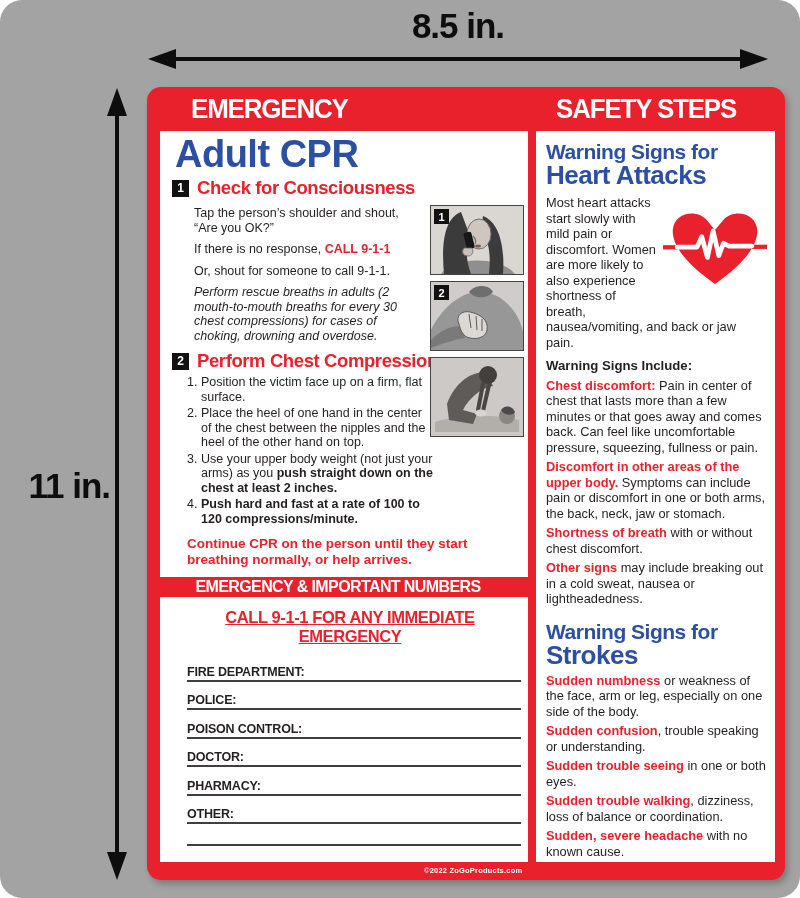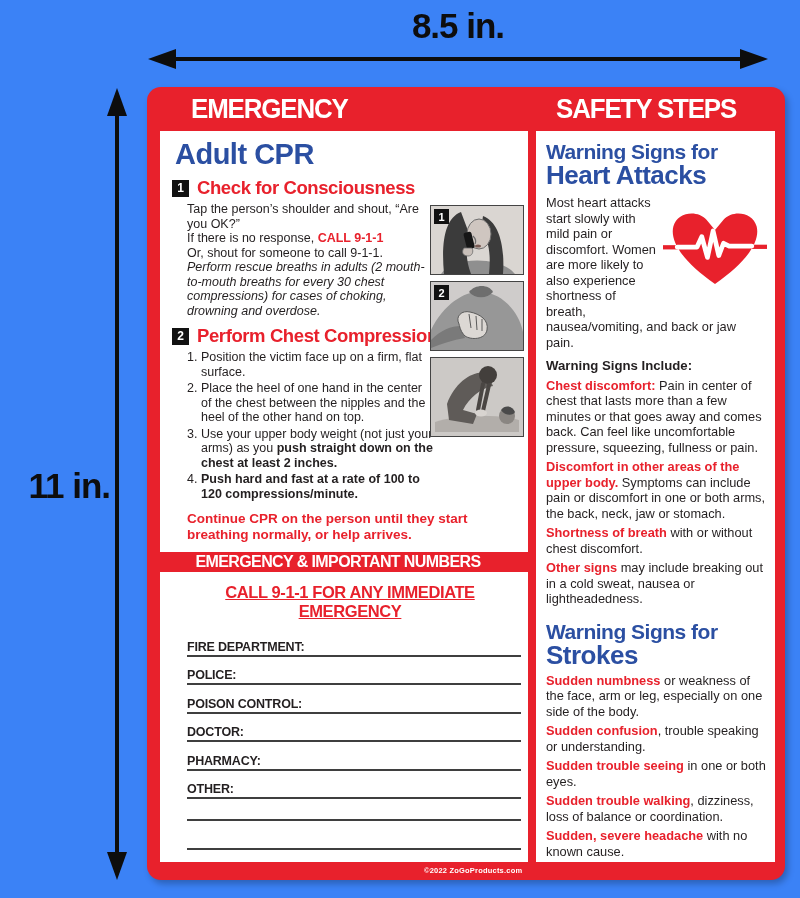--- a/index.html
+++ b/index.html
@@ -6,9 +6,10 @@
   * { box-sizing:border-box; }
   .stage {
     position:relative; width:800px; height:898px; margin:0 auto;
-    background:#3b82f6; overflow:hidden;
+    background:#a3a3a3; overflow:hidden;
     font-family:"Liberation Sans","DejaVu Sans",sans-serif;
     color:#231F20;
+    border-radius:22px;
   }
   
   .dim-label-top {

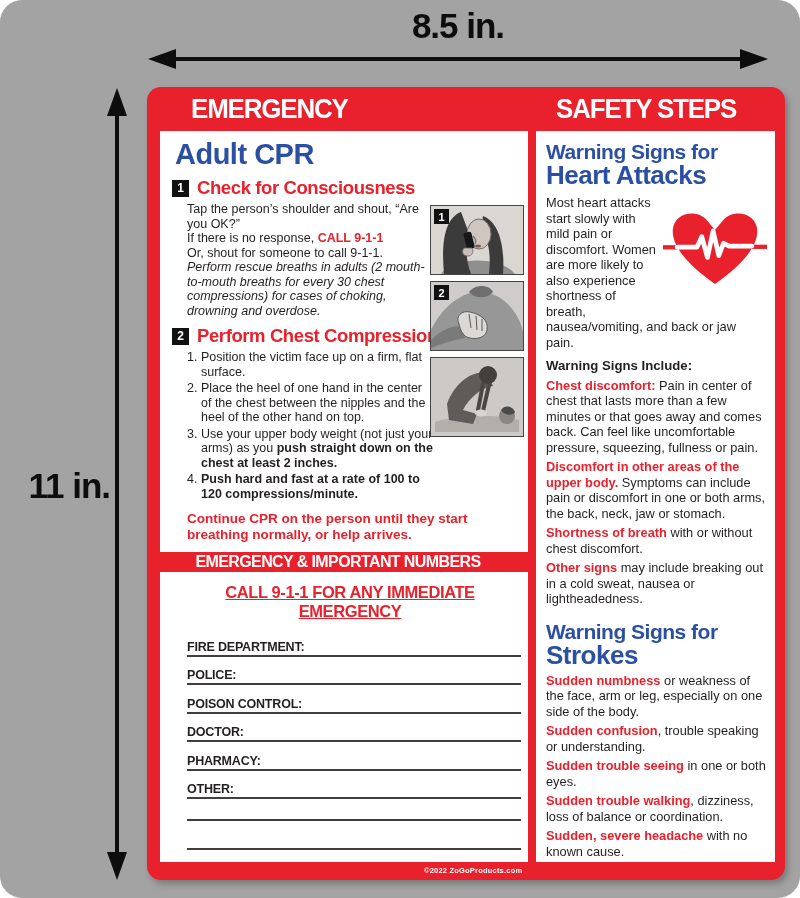--- a/index.html
+++ b/index.html
@@ -50,7 +50,7 @@
 
   
   .adult-cpr-title {
-    margin:0 0 0 3px; color:#2B4FA2; font-size:29px; line-height:31px;
+    margin:0 0 0 3px; color:#2B4FA2; font-size:38px; line-height:31px;
     font-weight:bold; letter-spacing:-0.5px;
   }
   .step-head { display:flex; align-items:center; margin-top:7px; }

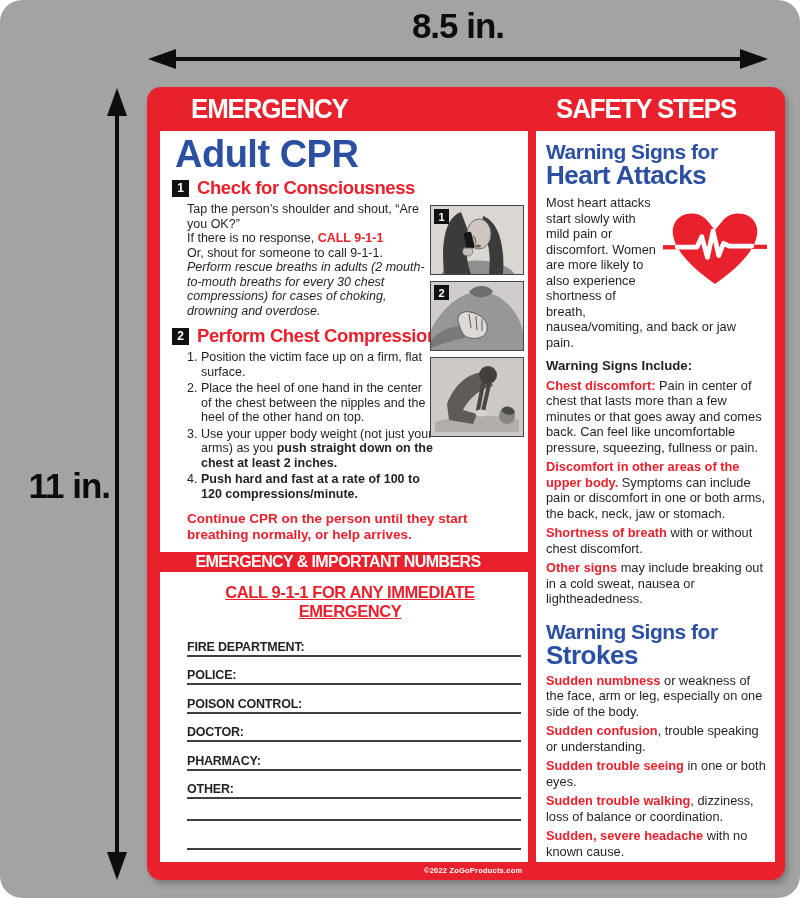--- a/index.html
+++ b/index.html
@@ -66,7 +66,7 @@
   .step-body {
     margin:3px 0 0 15px; width:243px; font-size:12.5px; line-height:14.5px;
   }
-  .step-body .ln { margin:0; }
+  .step-body .ln { margin:7px; }
   .red-bold { color:#E8212C; font-weight:bold; }
   .italic-note { font-style:italic; }
   .items { margin:3px 0 0 15px; width:246px; font-size:12.5px; line-height:14.5px; }

